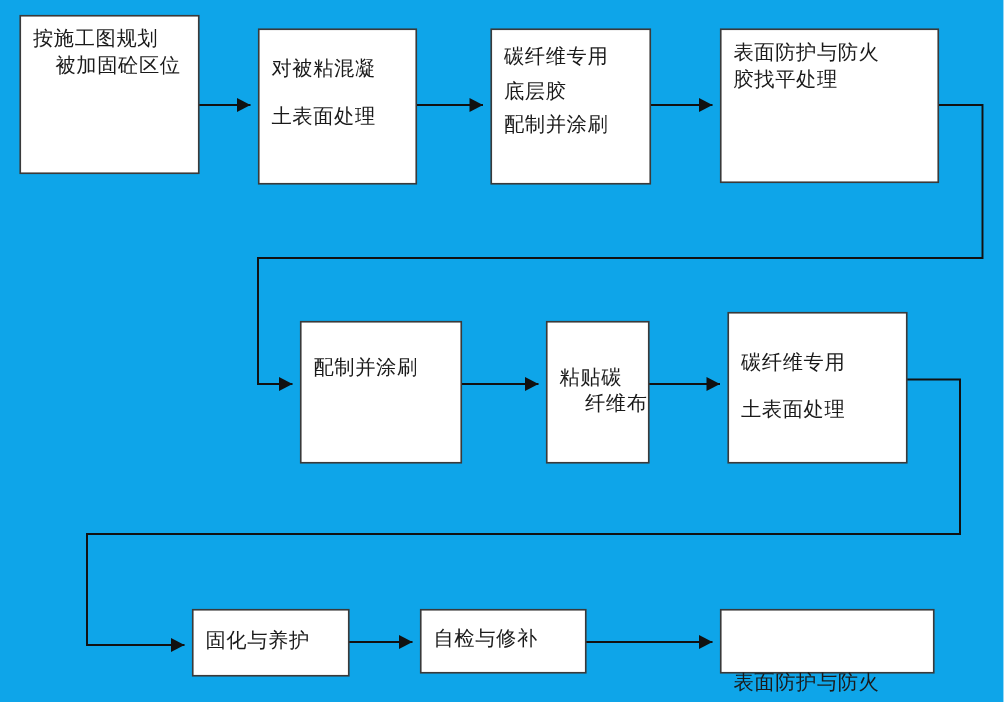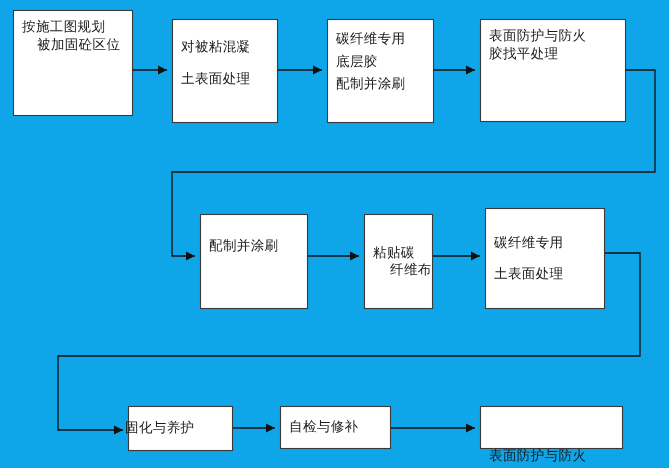--- a/index.html
+++ b/index.html
@@ -104,7 +104,7 @@
       <div class="node-text" style="left: 200px; width: 107px; color: rgb(26, 26, 26); top: 229.5px;"><span class="tl" style="height: 31.5px; line-height: 31.5px; padding-left: 9px;">配制并涂刷</span></div>
       <div class="node-text" style="left: 364px; width: 68px; color: rgb(26, 26, 26); top: 243.5px;"><span class="tl" style="height: 17.5px; line-height: 17.5px; padding-left: 9px;">粘贴碳</span><span class="tl" style="height: 17.5px; line-height: 17.5px; padding-left: 26px;">纤维布</span></div>
       <div class="node-text" style="left: 485px; width: 119px; color: rgb(26, 26, 26); top: 226.5px;"><span class="tl" style="height: 31.5px; line-height: 31.5px; padding-left: 9px;">碳纤维专用</span><span class="tl" style="height: 31.5px; line-height: 31.5px; padding-left: 9px;">土表面处理</span></div>
-      <div class="node-text" style="left: 116px; width: 104px; color: rgb(26, 26, 26); top: 421.25px;"><span class="tl" style="height: 13.5px; line-height: 13.5px; padding-left: 9px;">固化与养护</span></div>
+      <div class="node-text" style="left: 128px; width: 104px; color: rgb(26, 26, 26); top: 421.25px;"><span class="tl" style="height: 13.5px; line-height: 13.5px; padding-left: 9px;">固化与养护</span></div>
       <div class="node-text" style="left: 280px; width: 110px; color: rgb(26, 26, 26); top: 420.25px;"><span class="tl" style="height: 13.5px; line-height: 13.5px; padding-left: 9px;">自检与修补</span></div>
       <div class="node-text" style="left: 480px; width: 142px; color: rgb(26, 26, 26); top: 420.25px; margin-top: 29px;"><span class="tl" style="height: 13.5px; line-height: 13.5px; padding-left: 9px;">表面防护与防火</span></div>
     </div>

